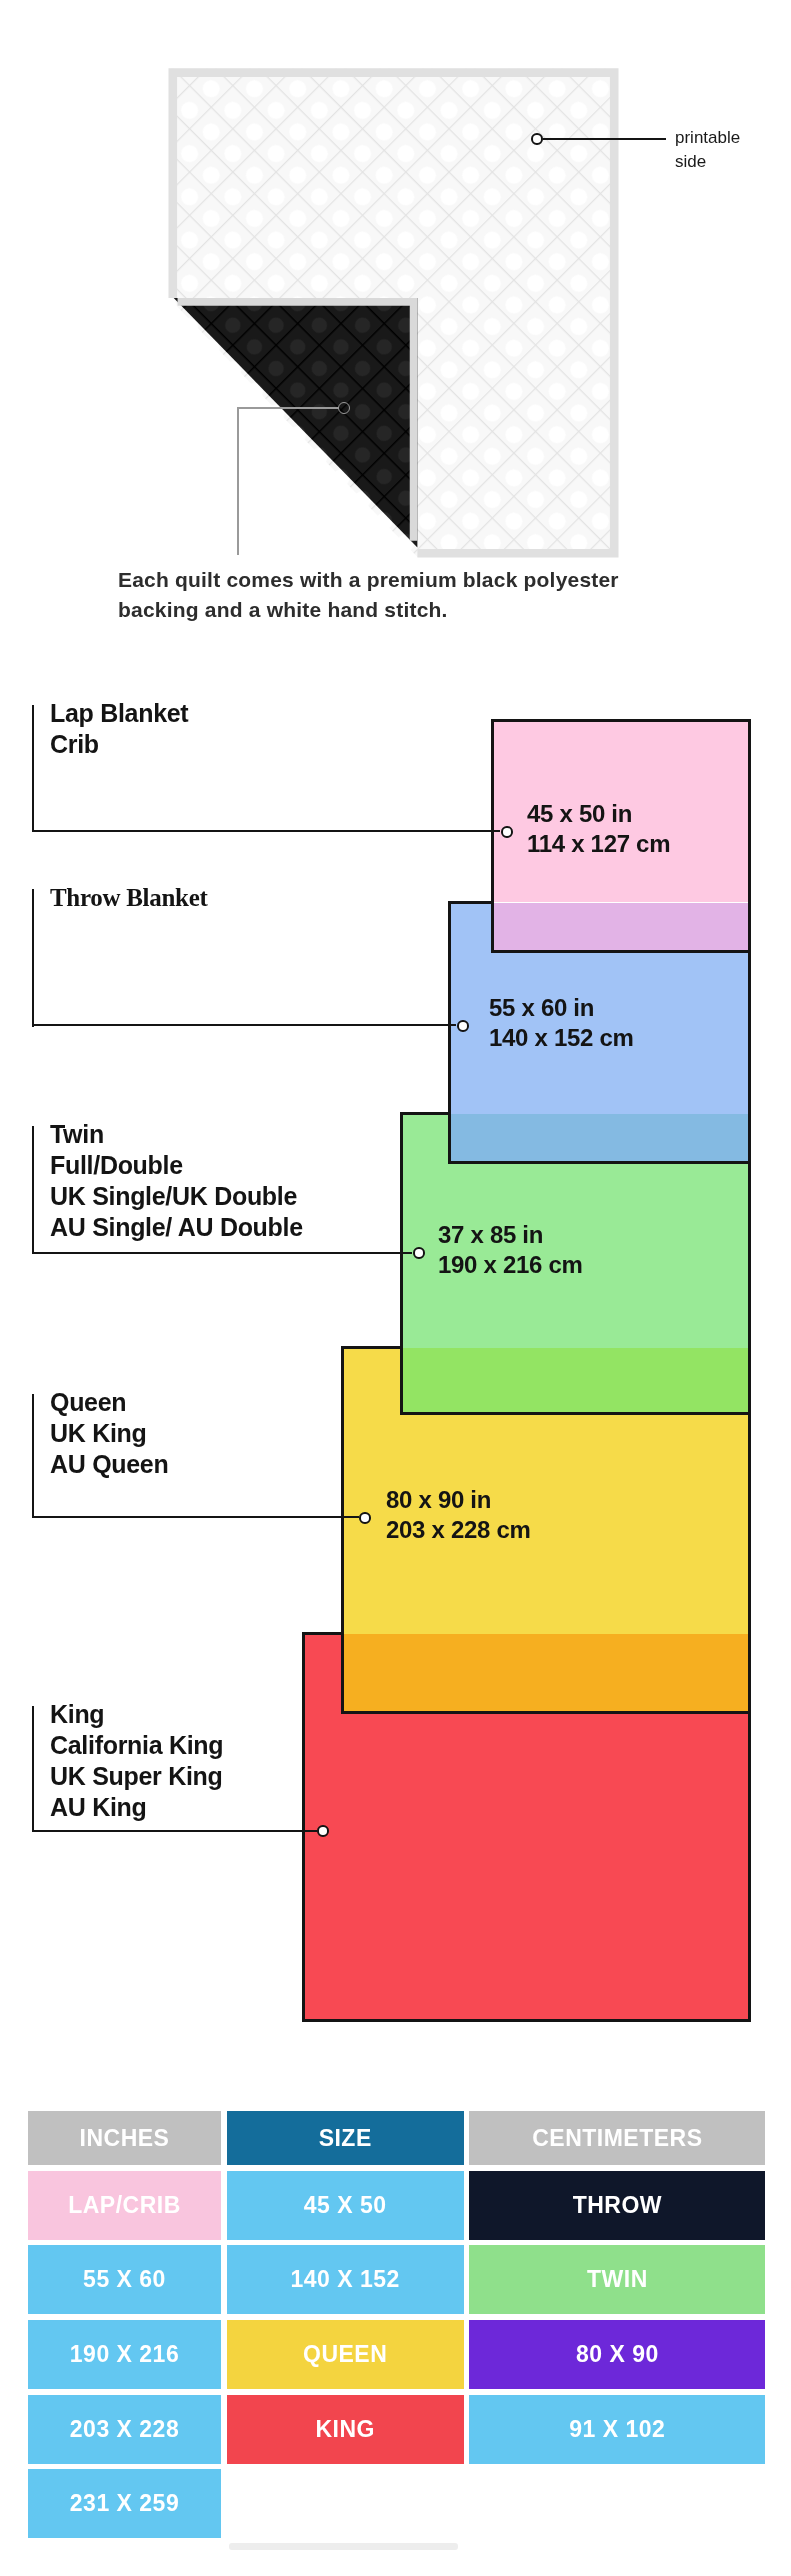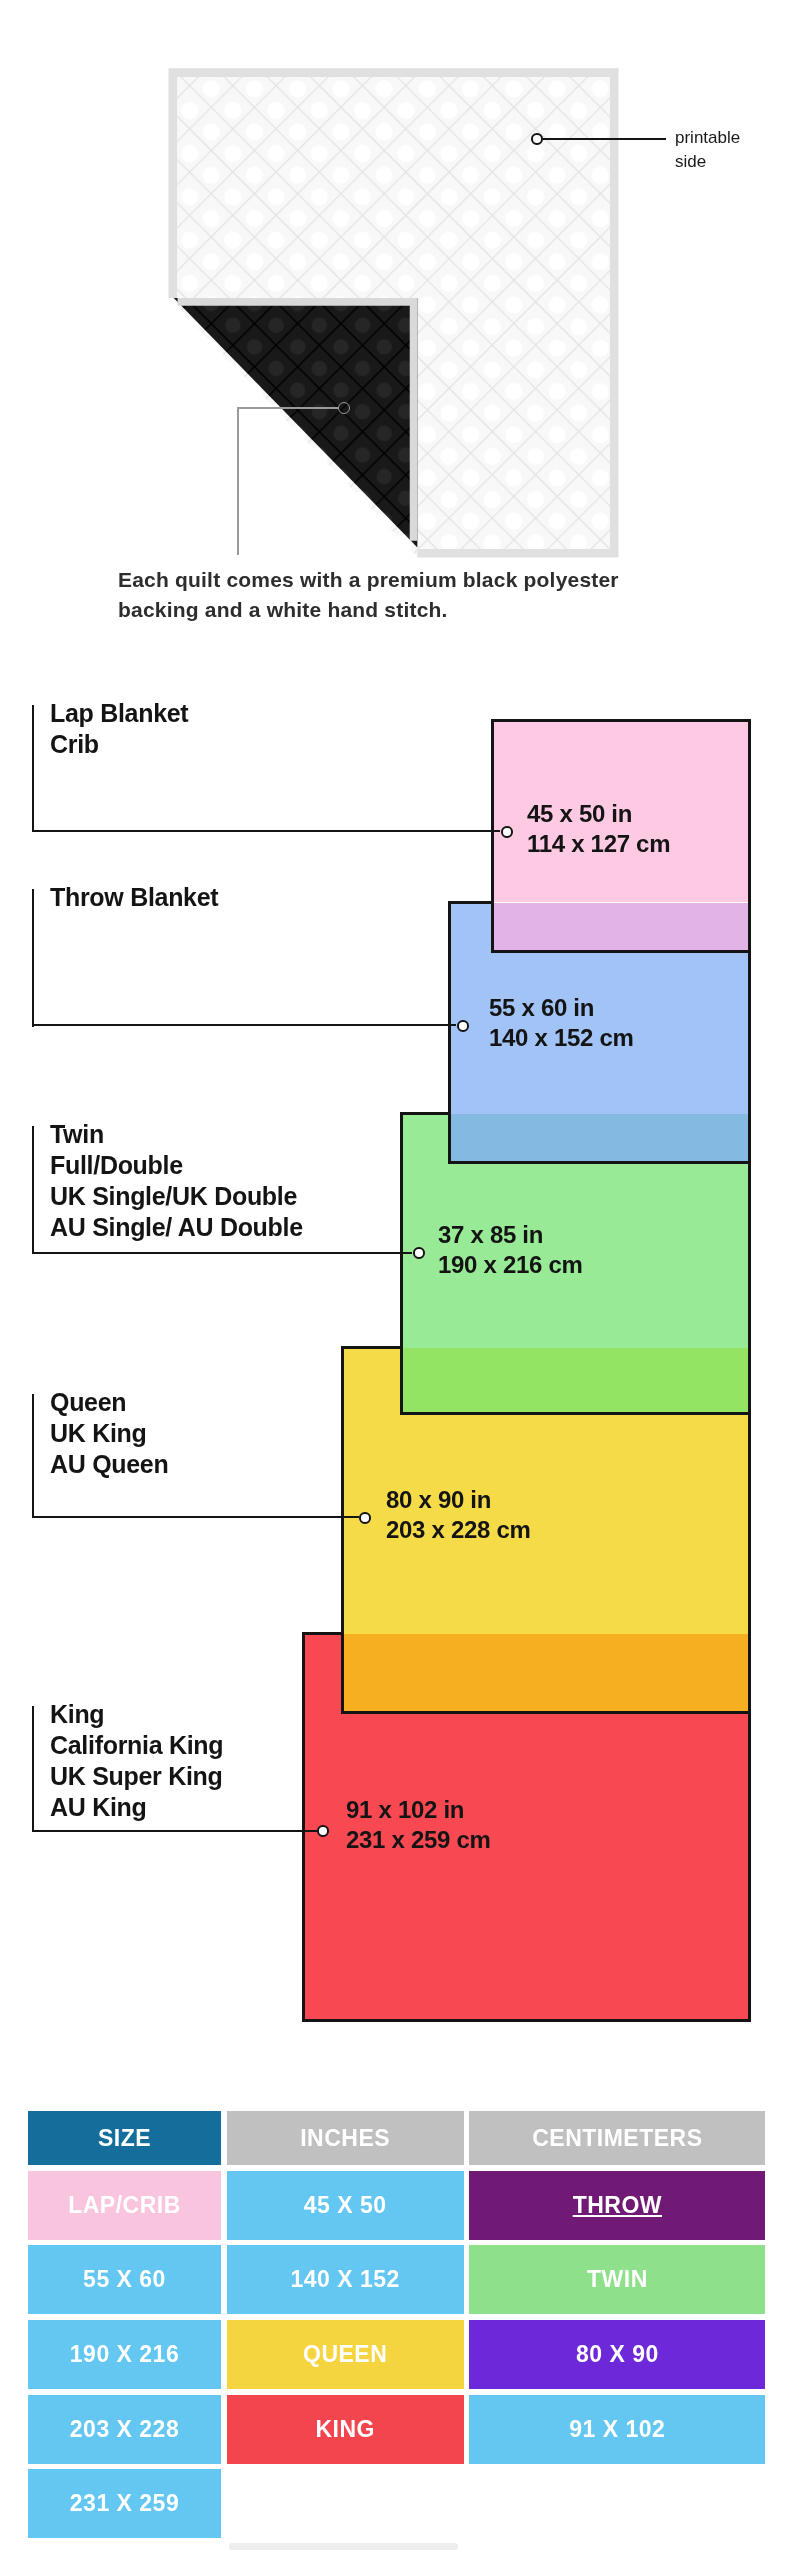--- a/index.html
+++ b/index.html
@@ -112,7 +112,7 @@
     <div>114 x 127 cm</div>
   </div>
 
-  <div class="size-label" style="left:50px;top:882px;">
+  <div class="size-label" style="left:50px;top:882px;font-family:Liberation Serif, serif;">
     <div>Throw Blanket</div>
   </div>
   <div class="vline" style="left:32px;top:889px;height:138px;"></div>

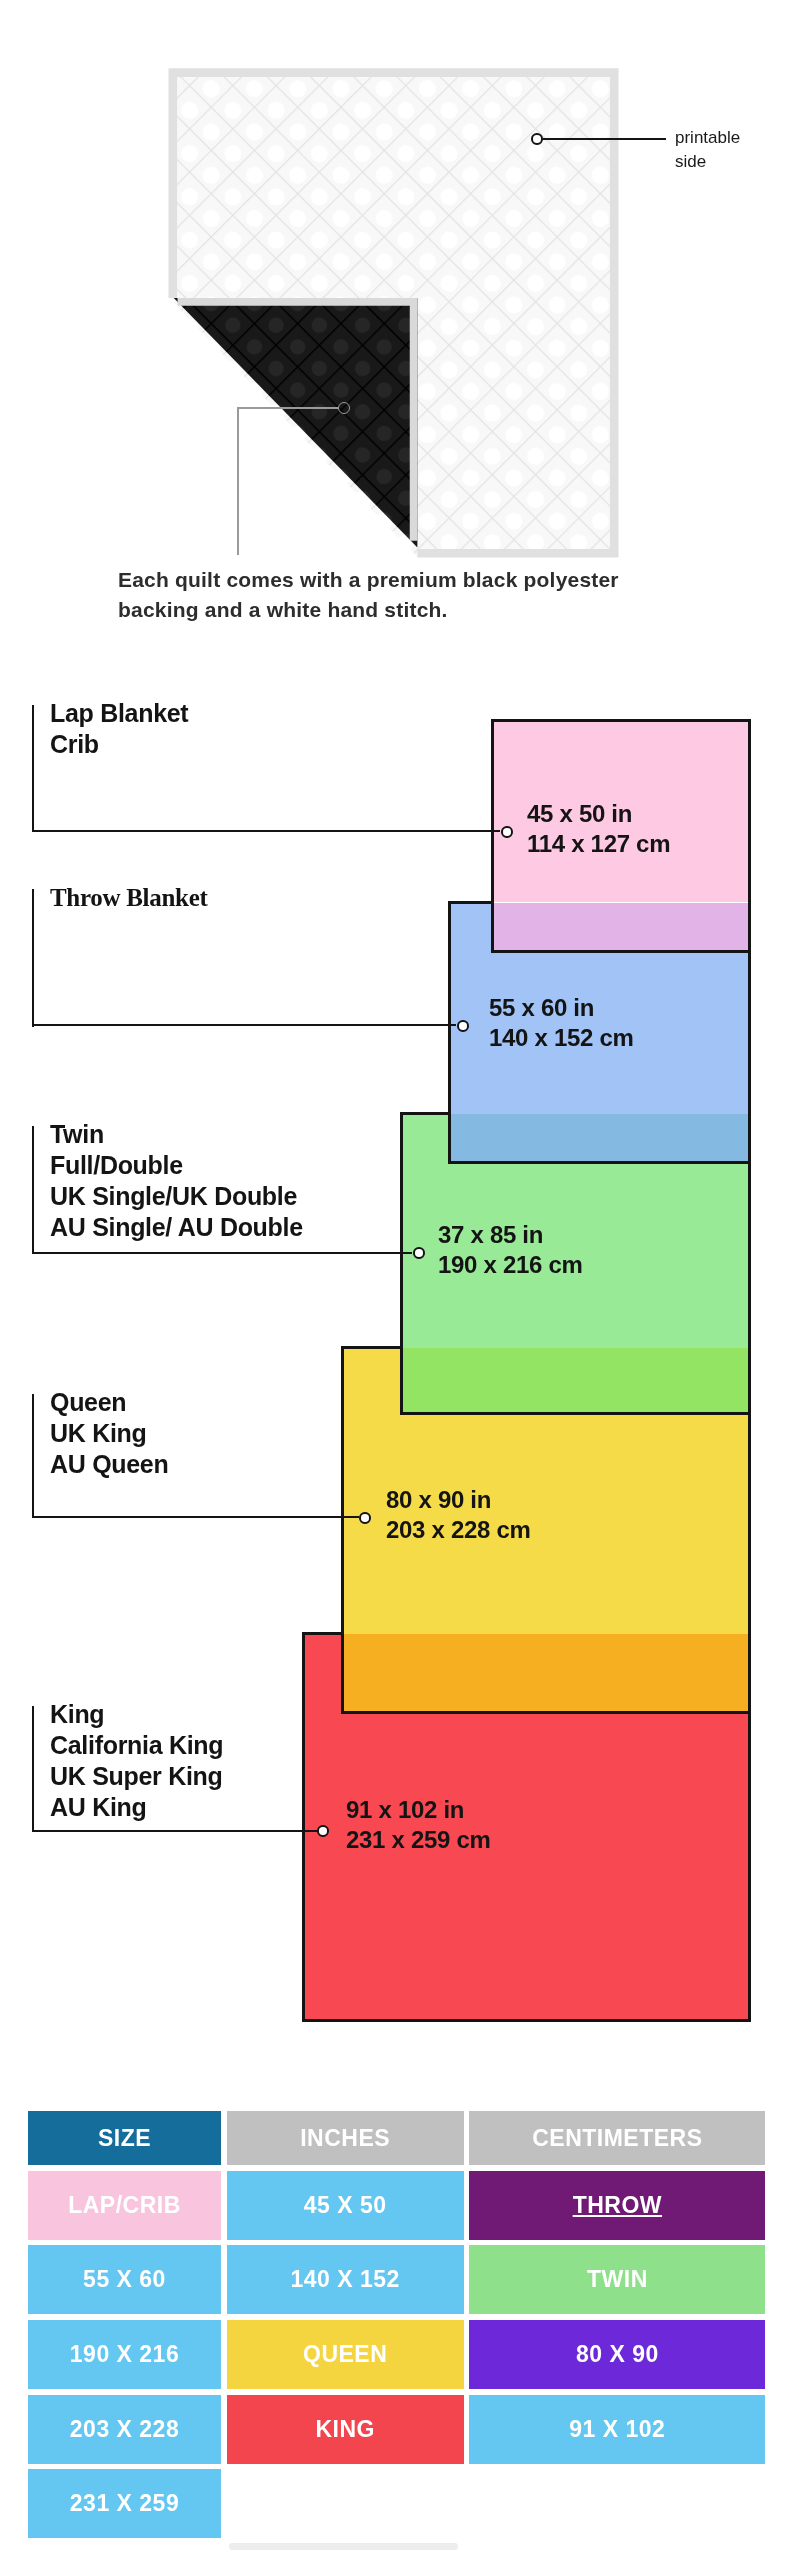--- a/index.html
+++ b/index.html
@@ -159,10 +159,6 @@
   <div class="vline" style="left:32px;top:1706px;height:125px;"></div>
   <div class="hline" style="left:32px;top:1830px;width:285px;"></div>
   <div class="ring" style="left:317px;top:1825px;"></div>
-  <div class="dim-text" style="left:346px;top:1795px;">
-    <div>91 x 102 in</div>
-    <div>231 x 259 cm</div>
-  </div>
 
   <div id="size-table">
     <div style="background-color: rgb(20, 109, 155);">SIZE</div>

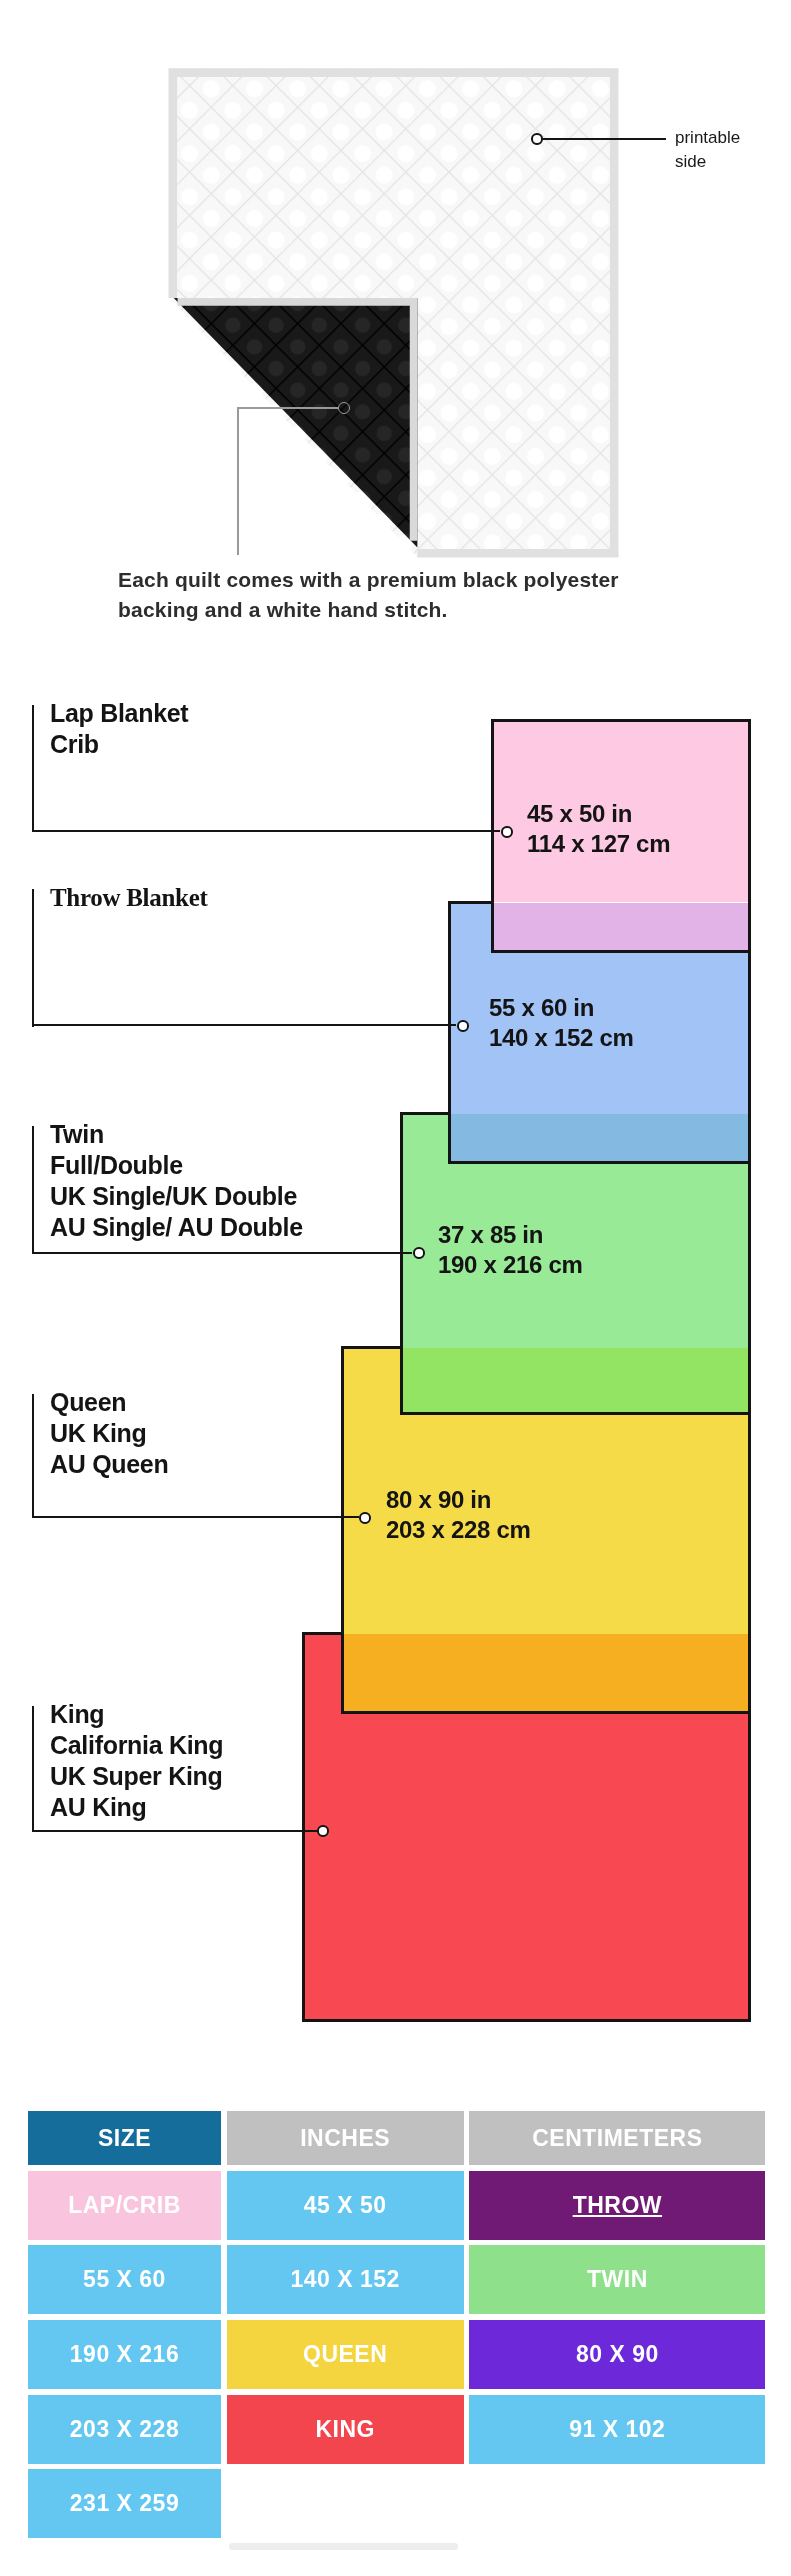--- a/index.html
+++ b/index.html
@@ -161,8 +161,8 @@
   <div class="ring" style="left:317px;top:1825px;"></div>
 
   <div id="size-table">
+    <div style="background-color: rgb(192, 192, 192);">INCHES</div>
     <div style="background-color: rgb(20, 109, 155);">SIZE</div>
-    <div style="background-color: rgb(192, 192, 192);">INCHES</div>
     <div style="background-color: rgb(192, 192, 192);">CENTIMETERS</div>
 
     <div style="background-color: rgb(249, 197, 222);">LAP/CRIB</div>

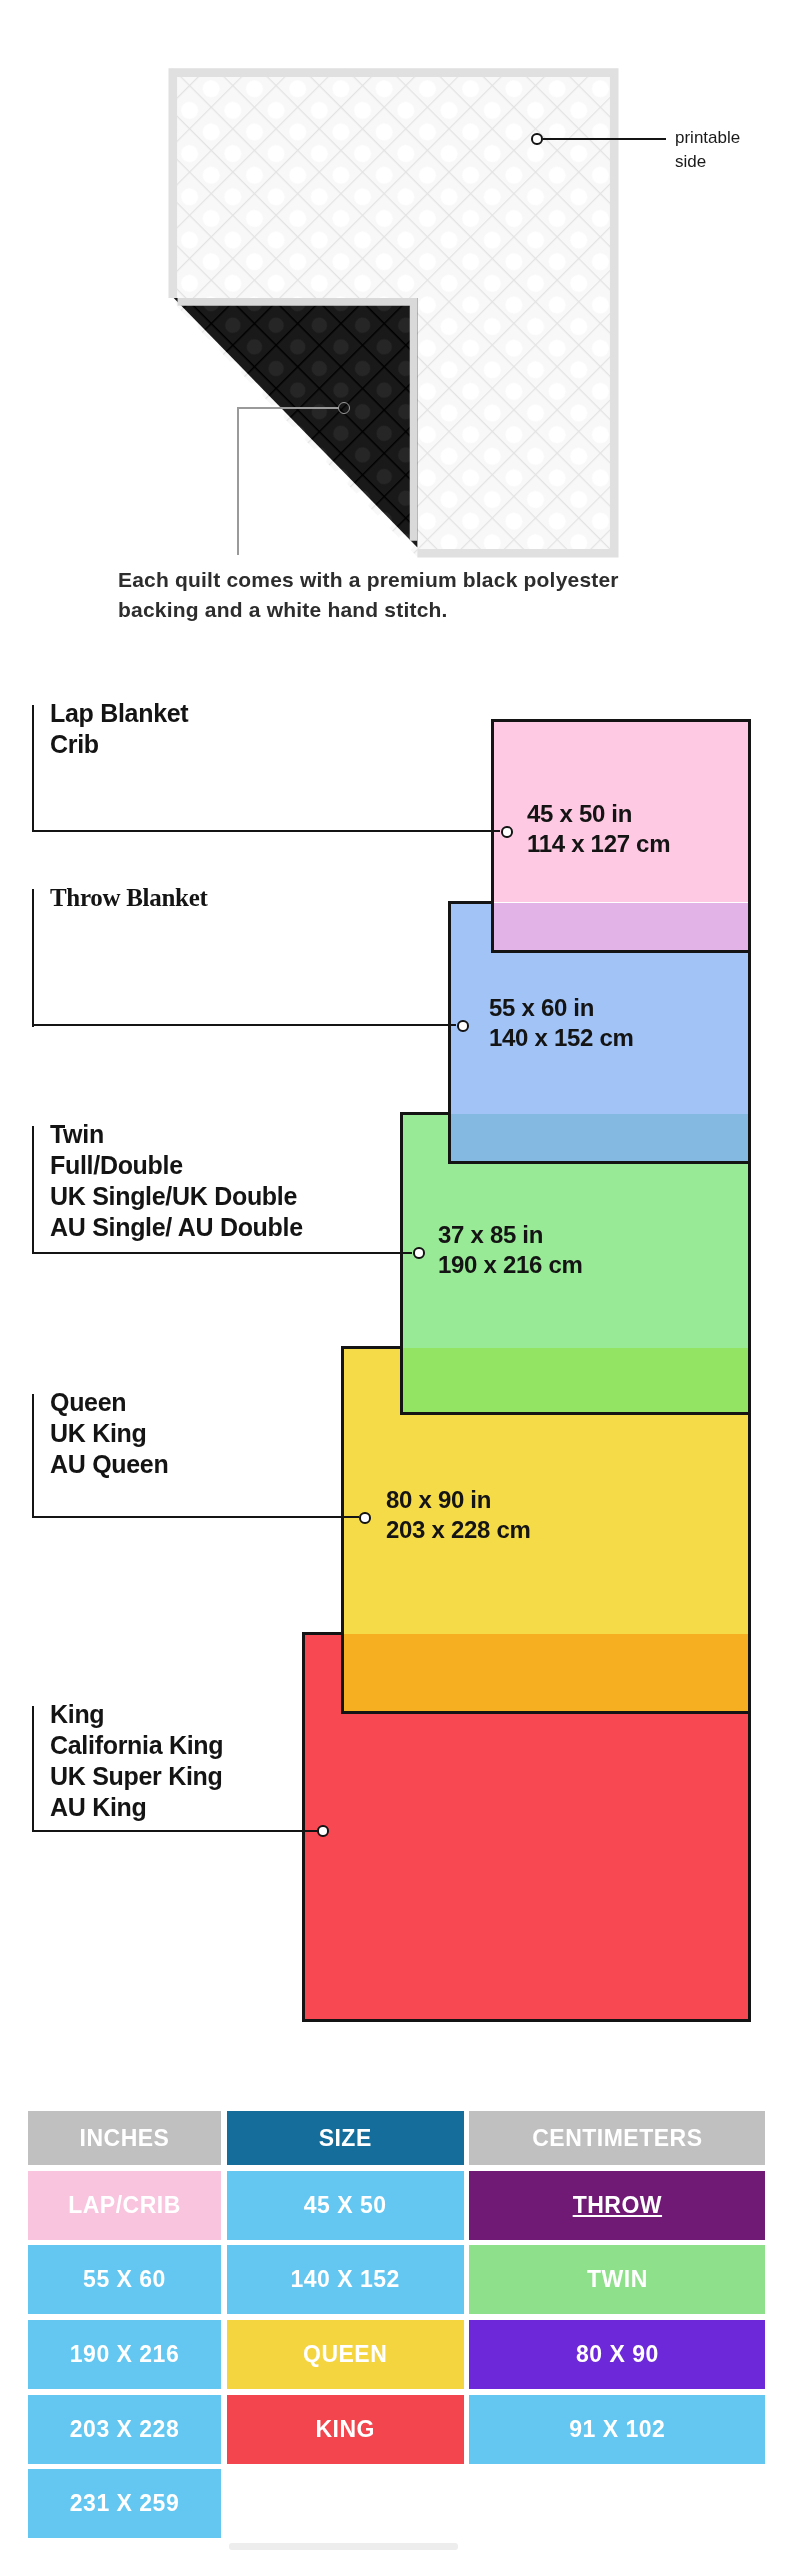--- a/index.html
+++ b/index.html
@@ -168,7 +168,7 @@
     <div style="background-color: rgb(249, 197, 222);">LAP/CRIB</div>
     <div style="background-color: rgb(99, 199, 241);">45 X 50</div>
 
-    <div style="background-color: #701a75; text-decoration: underline;">THROW</div>
+    <div style="background-color: #0f172a;">THROW</div>
     <div style="background-color: rgb(99, 199, 241);">55 X 60</div>
     <div style="background-color: rgb(99, 199, 241);">140 X 152</div>
 

